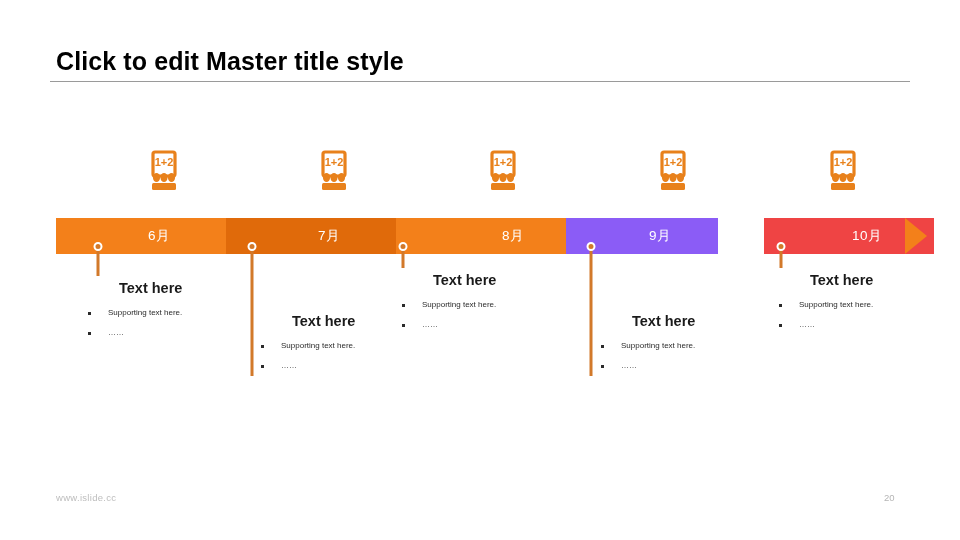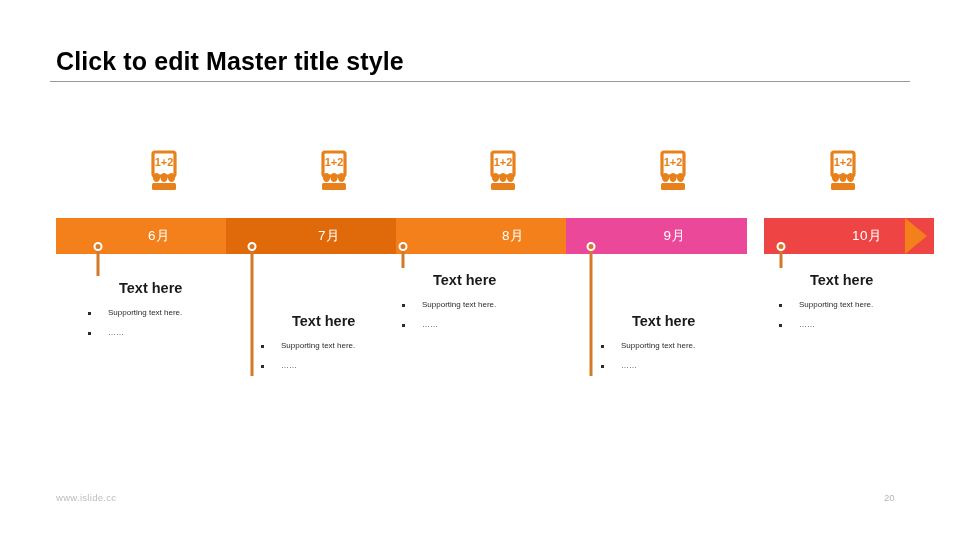--- a/index.html
+++ b/index.html
@@ -195,7 +195,7 @@
     <div class="seg" style="left:396px;width:198px;background:#F3801A">
       <span class="seg-label">8月</span>
     </div>
-    <div class="seg" style="left:566px;width:181px;background:#ec4899">
+    <div class="seg" style="left:566px;width:152px;background:#8b5cf6">
       <span class="seg-label">9月</span>
     </div>
     <div class="seg" style="left:764px;width:170px;background:#ef4444">

